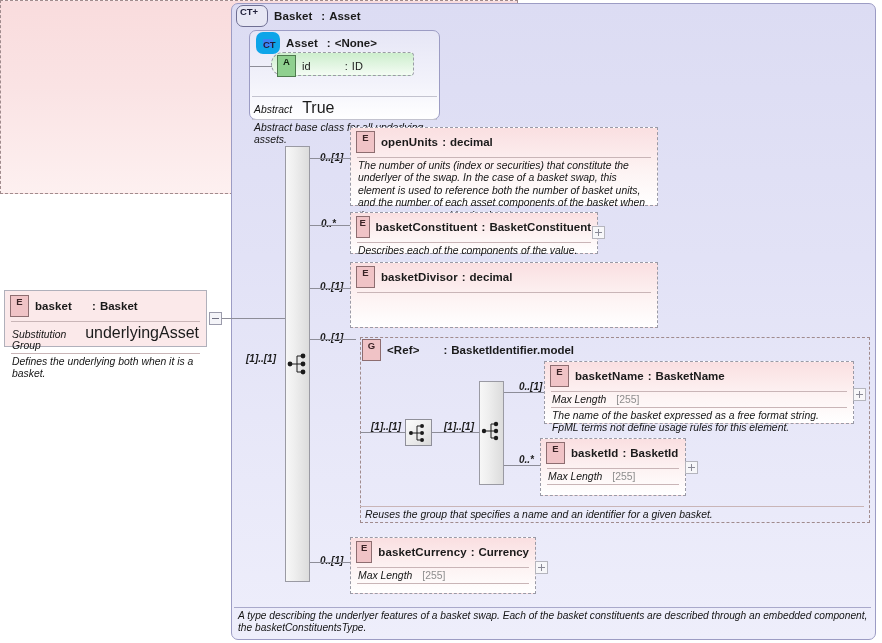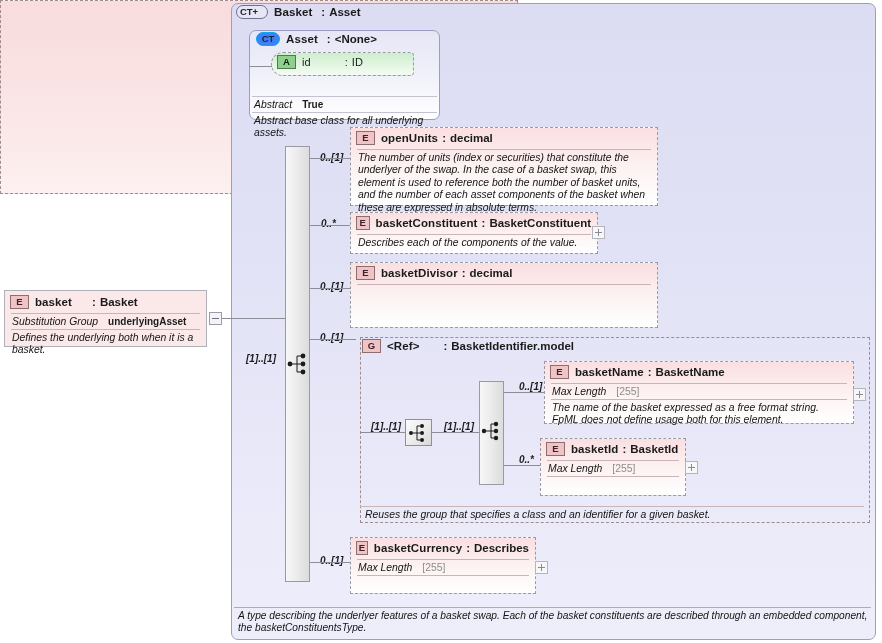--- a/index.html
+++ b/index.html
@@ -60,7 +60,7 @@
     display:inline-block;box-sizing:border-box;
     font-weight:bold;text-align:center;
     font-size:9.5px;line-height:12px;
-    height:14px;
+    height:22px;
     border:1px solid #8d6d70;
     background:#f0c3c6;
     color:#3a2326;

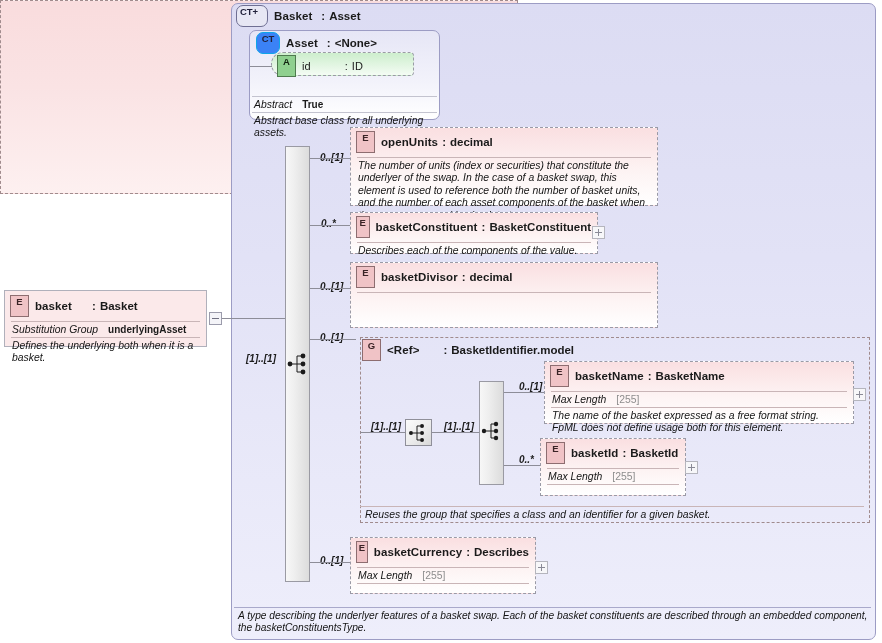--- a/index.html
+++ b/index.html
@@ -73,7 +73,7 @@
     width:19px;background:#8fd08f;border:1px solid #4e7a4e;color:#10220f;
   }
   .badge.ct{
-    width:24px;border-radius:7px;background:#3b82f6;border:1px solid #0ea5e9;
+    width:24px;border-radius:7px;background:#3b82f6;border:7px solid #0ea5e9;
     color:#20203a;
   }
   .badge.ctplus{

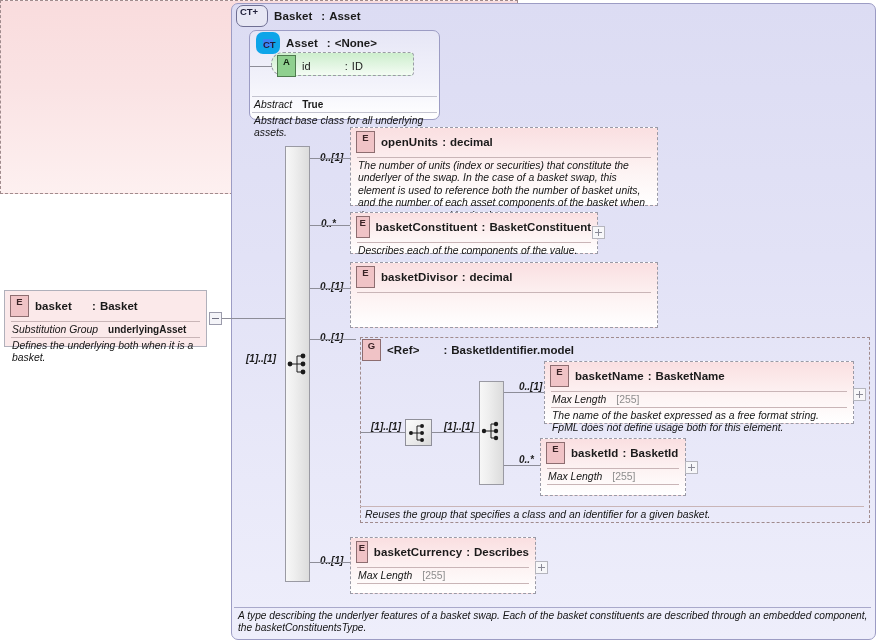--- a/index.html
+++ b/index.html
@@ -53,7 +53,7 @@
   }
   .facet .fname{font-style:italic;color:#141414;}
   .facet .fval{margin-left:10px;color:#8d8d8d;font-style:normal;}
-  .facet .fval.dark{color:#1b1b1b;font-weight:bold;font-size:10px;font-family:"Liberation Sans",sans-serif;}
+  .facet .fval.dark{color:#1b1b1b;font-weight:normal;font-size:16px;font-family:"Liberation Sans",sans-serif;}
 
   
   .badge{

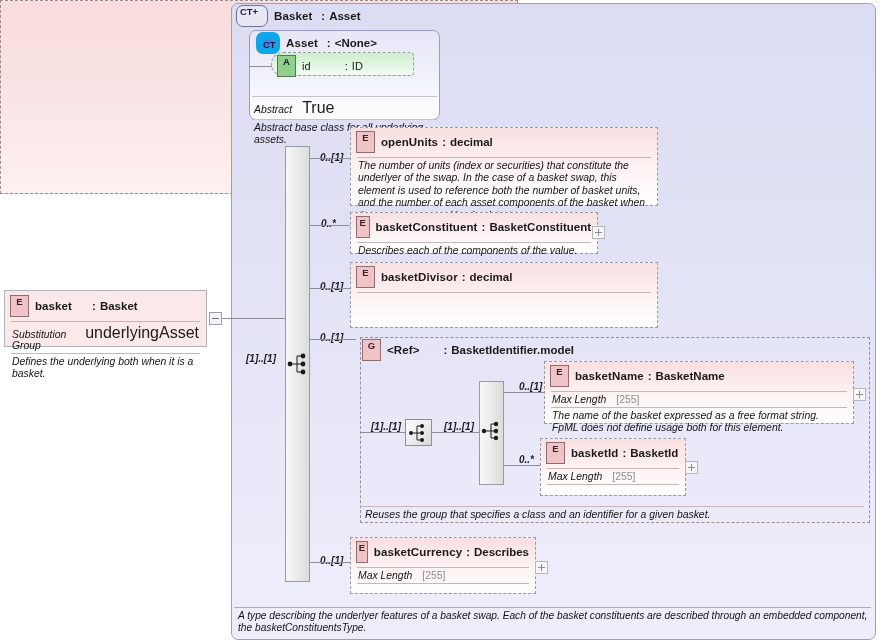--- a/index.html
+++ b/index.html
@@ -345,7 +345,7 @@
     <span class="fval">[255]</span>
   </div>
   <div class="rule"></div>
-  <div class="desc">The name of the basket expressed as a free format string. FpML does not define usage both for this element.</div>
+  <div class="desc">The name of the basket expressed as a free format string. FpML terms not define usage rules for this element.</div>
 </div>
 <div class="plusbox" style="left:853px;top:388px;"></div>
 <div class="card" style="left:519px;top:381px;">0..[1]</div>

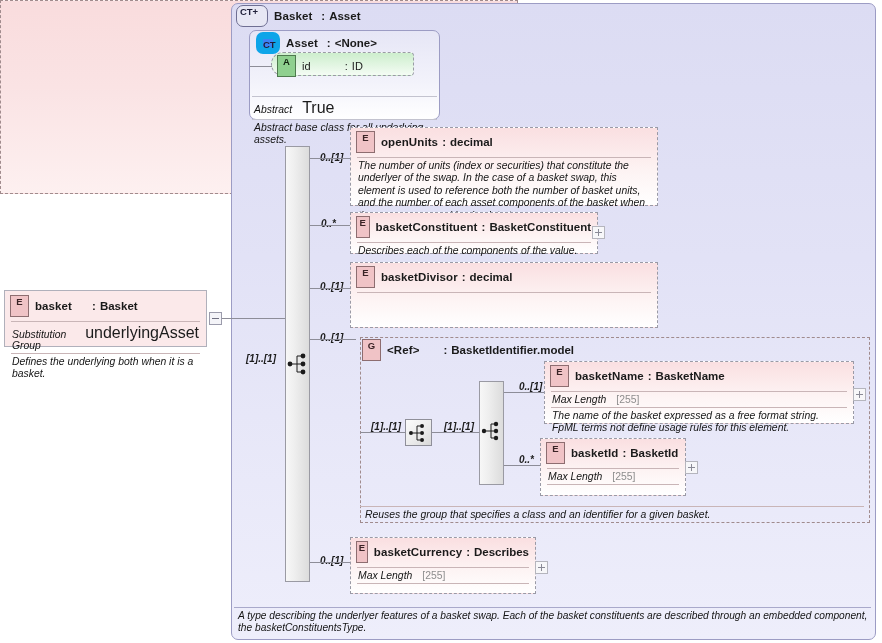--- a/index.html
+++ b/index.html
@@ -298,7 +298,7 @@
 
 <div class="abs" style="left:358px;top:506px;width:508px;">
   <div class="rule" style="margin:0 2px;"></div>
-  <div class="desc">Reuses the group that specifies a class and an identifier for a given basket.</div>
+  <div class="desc">Reuses the group that specifies a name and an identifier for a given basket.</div>
 </div>
 
 <div class="seqicon" style="left:405px;top:419px;width:27px;height:27px;"></div>

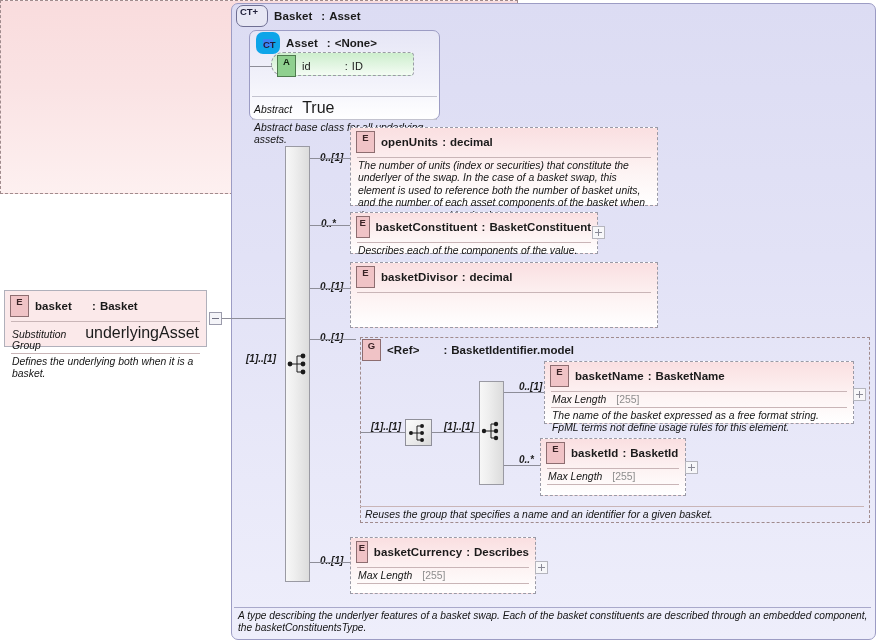--- a/index.html
+++ b/index.html
@@ -374,7 +374,7 @@
     <span class="badge e">E</span>
     <span class="nm">basketCurrency</span>
     <span class="sep" style="margin-left:4px;">:</span>
-    <span>Describes</span>
+    <span>Currency</span>
   </div>
   <div class="rule"></div>
   <div class="facet">

